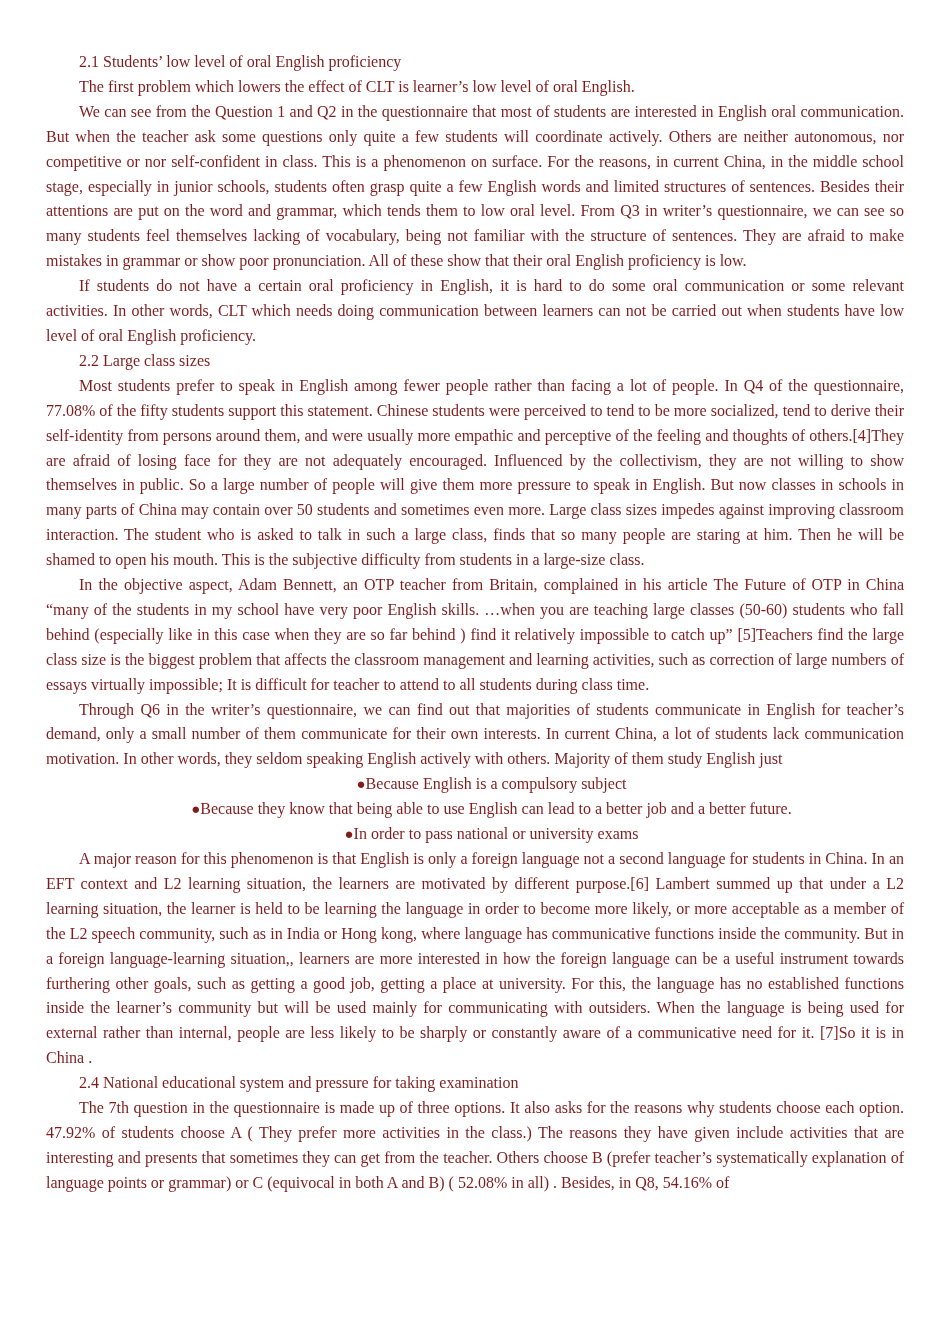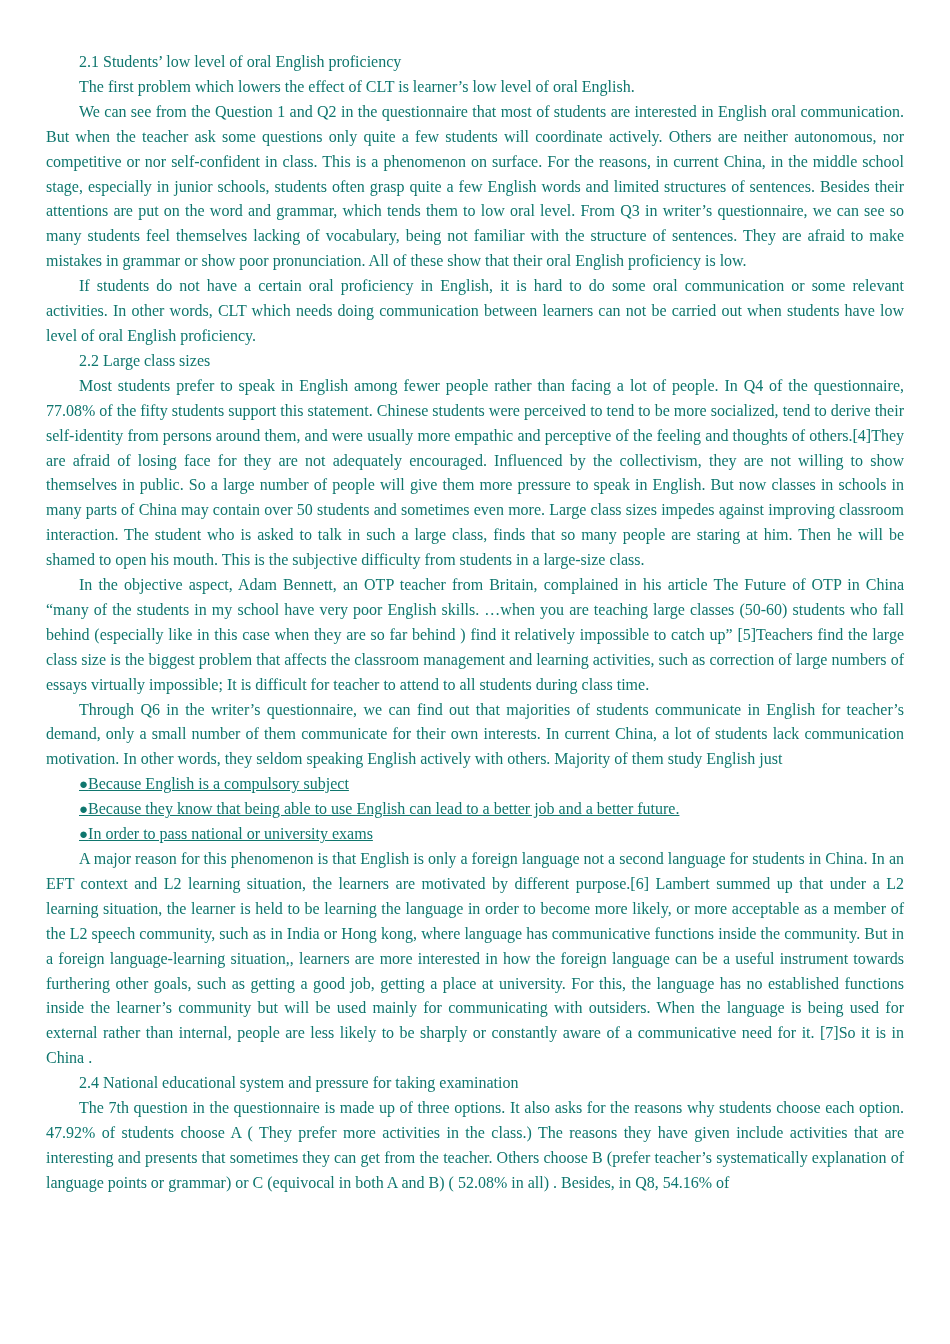--- a/index.html
+++ b/index.html
@@ -7,7 +7,7 @@
   .page {
     position: absolute; left: 46px; top: 50px; width: 858px;
     font-family: "Liberation Serif", "DejaVu Serif", serif;
-    font-size: 16px; line-height: 24.9px; color: #0f766e;
+    font-size: 16px; line-height: 24.9px; color: #7f1d1d;
   }
   .page p { margin: 0; text-align: justify; text-indent: 33px; }
   .page p.heading { text-align: left; }

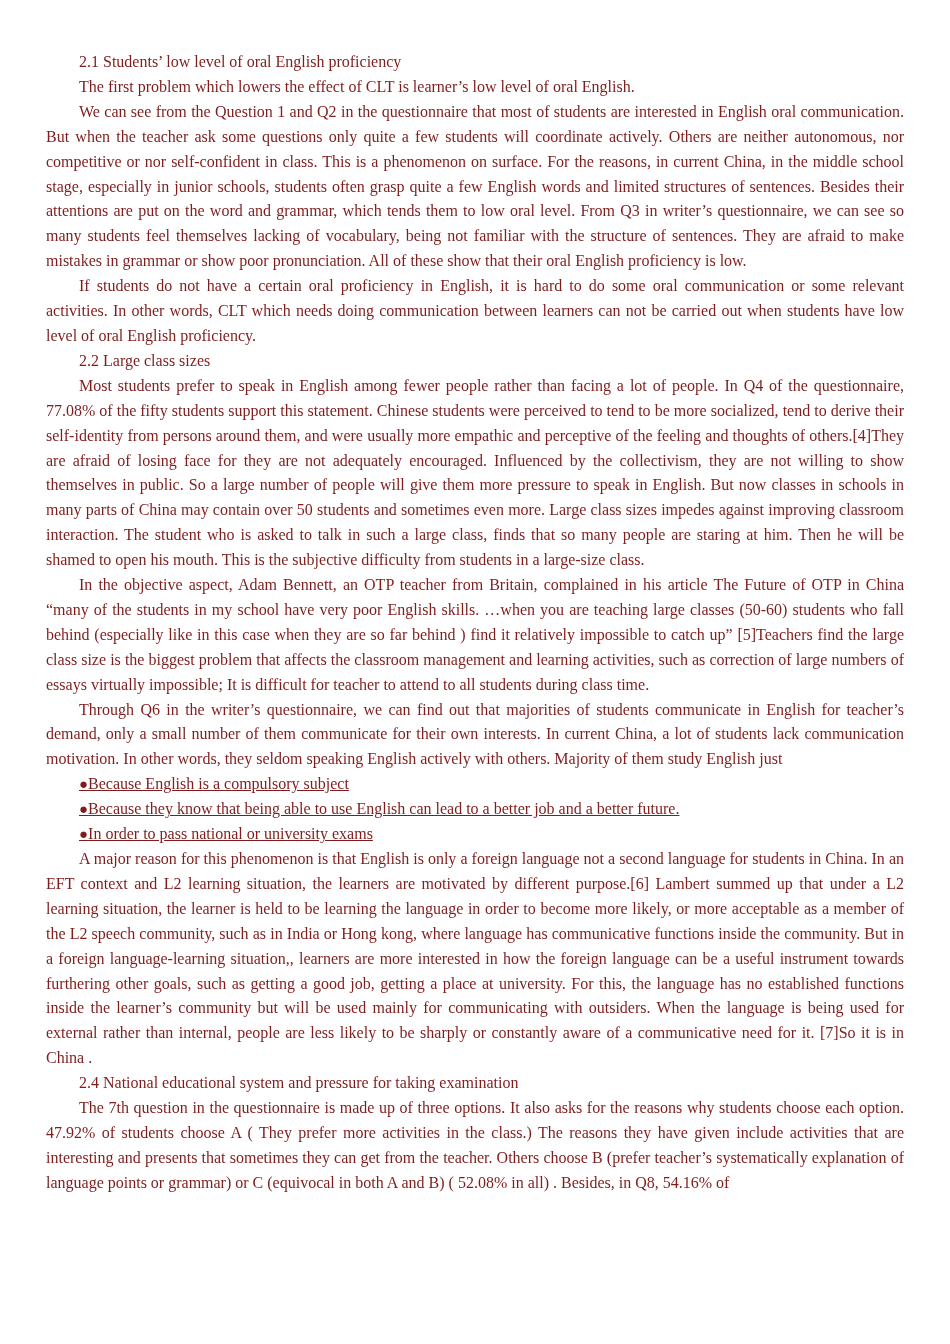--- a/index.html
+++ b/index.html
@@ -11,7 +11,7 @@
   }
   .page p { margin: 0; text-align: justify; text-indent: 33px; }
   .page p.heading { text-align: left; }
-  .page p.bullet { text-align: left; text-decoration: underline; }
+  .page p.bullet { text-align: center; }
   .bullet-dot { font-size: 15px; }
 </style>
 </head>

